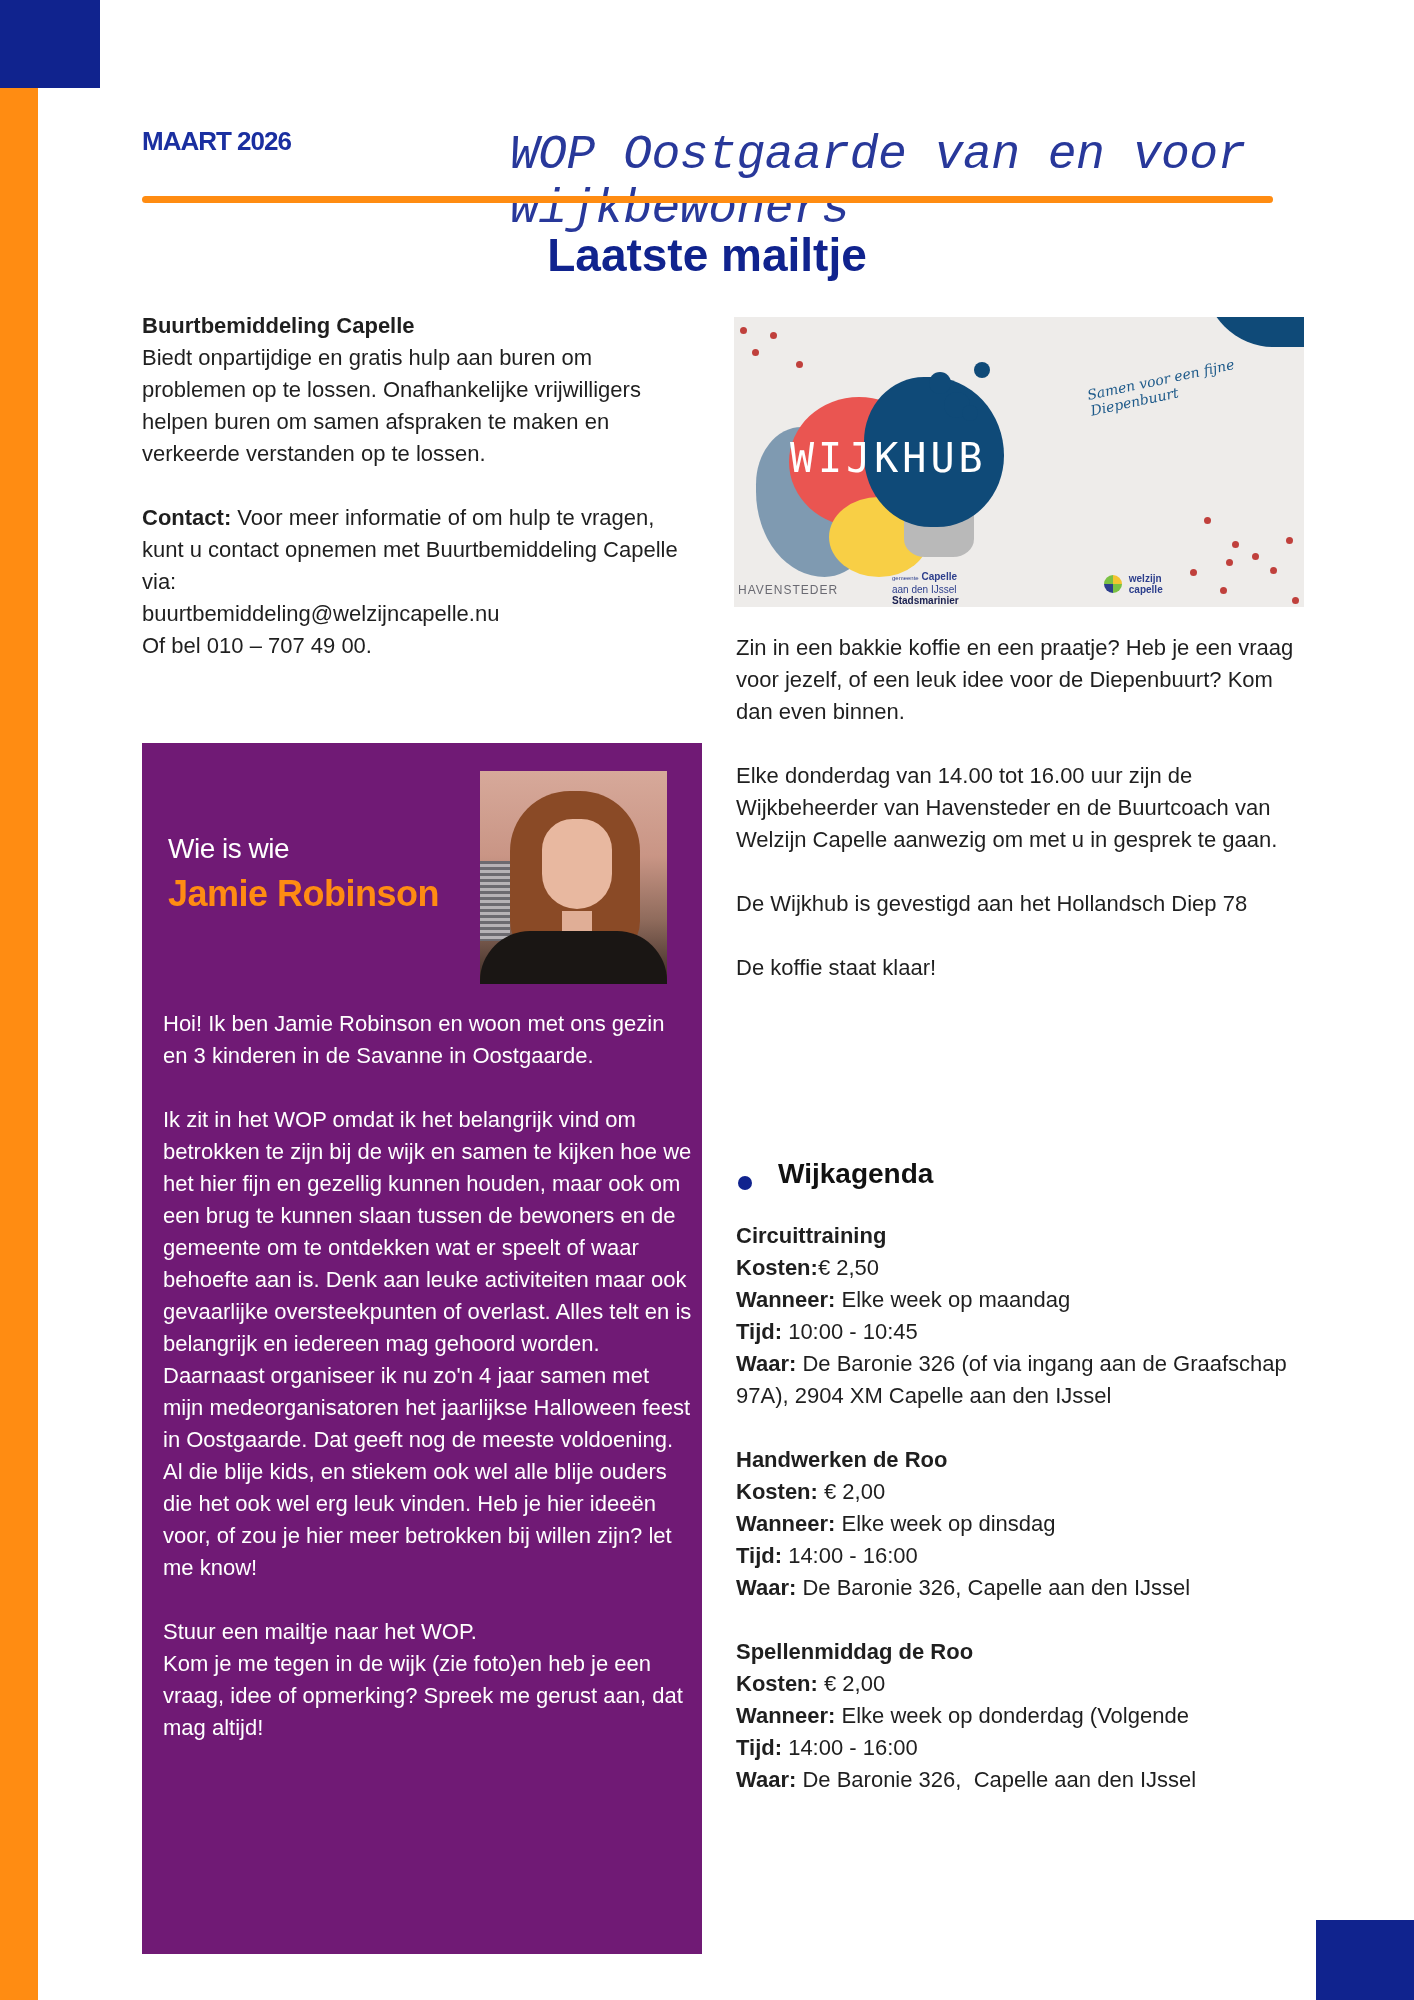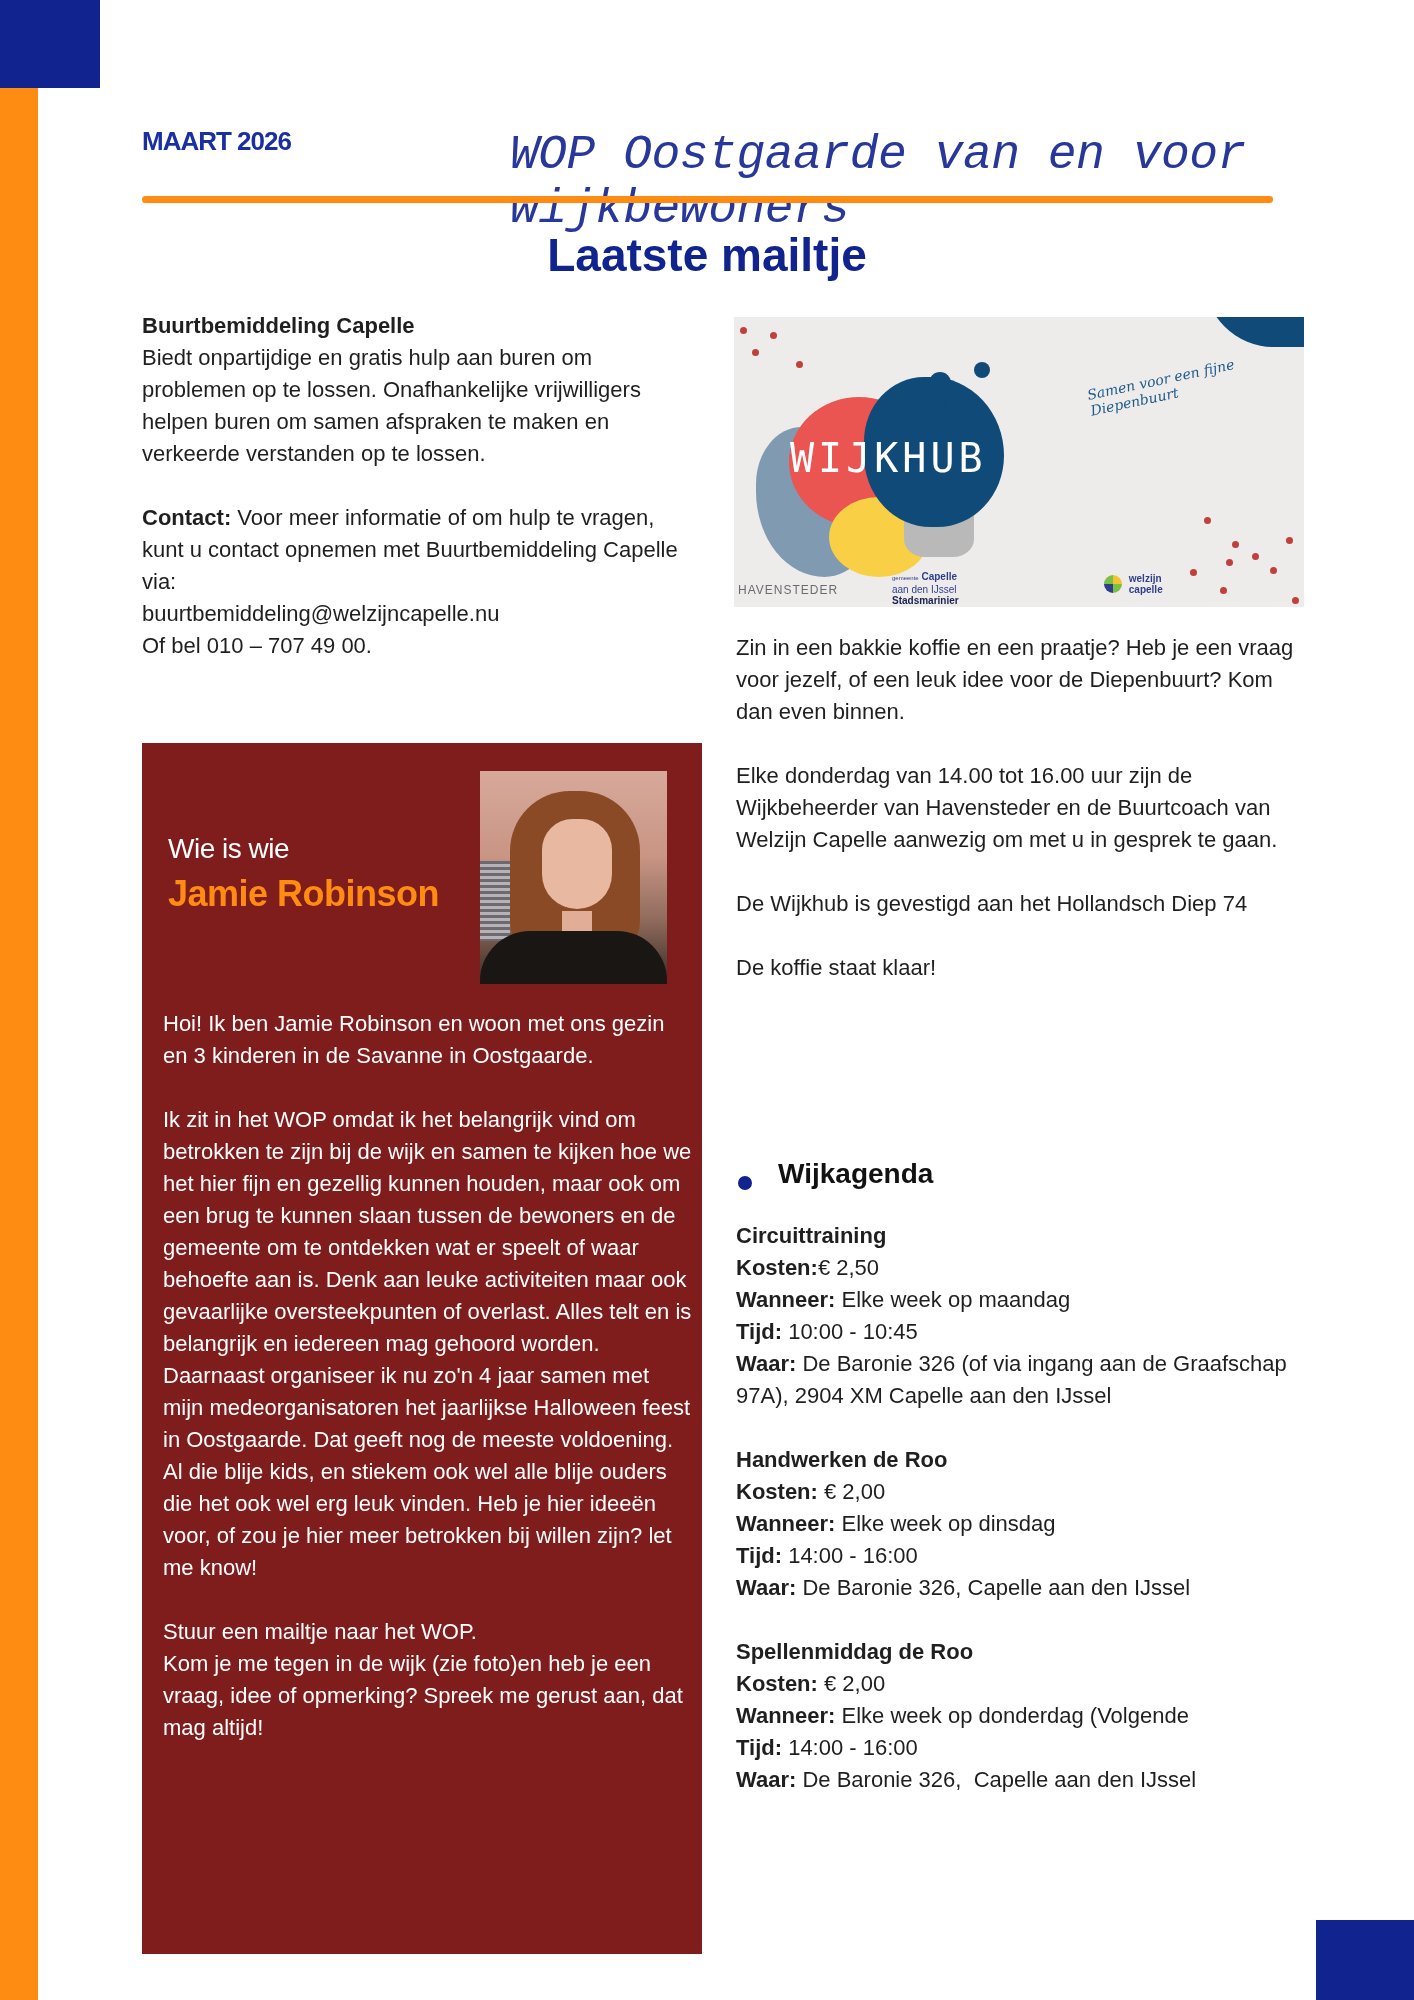--- a/index.html
+++ b/index.html
@@ -22,7 +22,7 @@
     .left-news p { margin: 0; }
     .gap { height: 32px; }
 
-    .wie-box { position: absolute; left: 142px; top: 743px; width: 560px; height: 1211px; background: #7f1d1d; color: #ffffff; }
+    .wie-box { position: absolute; left: 142px; top: 743px; width: 560px; height: 1211px; background: #701a75; color: #ffffff; }
     .wie-label { position: absolute; left: 26px; top: 90px; font-size: 28px; font-weight: 400; color: #ffffff; letter-spacing: -0.5px; }
     .wie-name { position: absolute; left: 26px; top: 130px; font-size: 36px; font-weight: 700; color: #ff8c12; letter-spacing: -0.5px; }
     .photo { position: absolute; left: 338px; top: 28px; width: 187px; height: 213px; overflow: hidden;

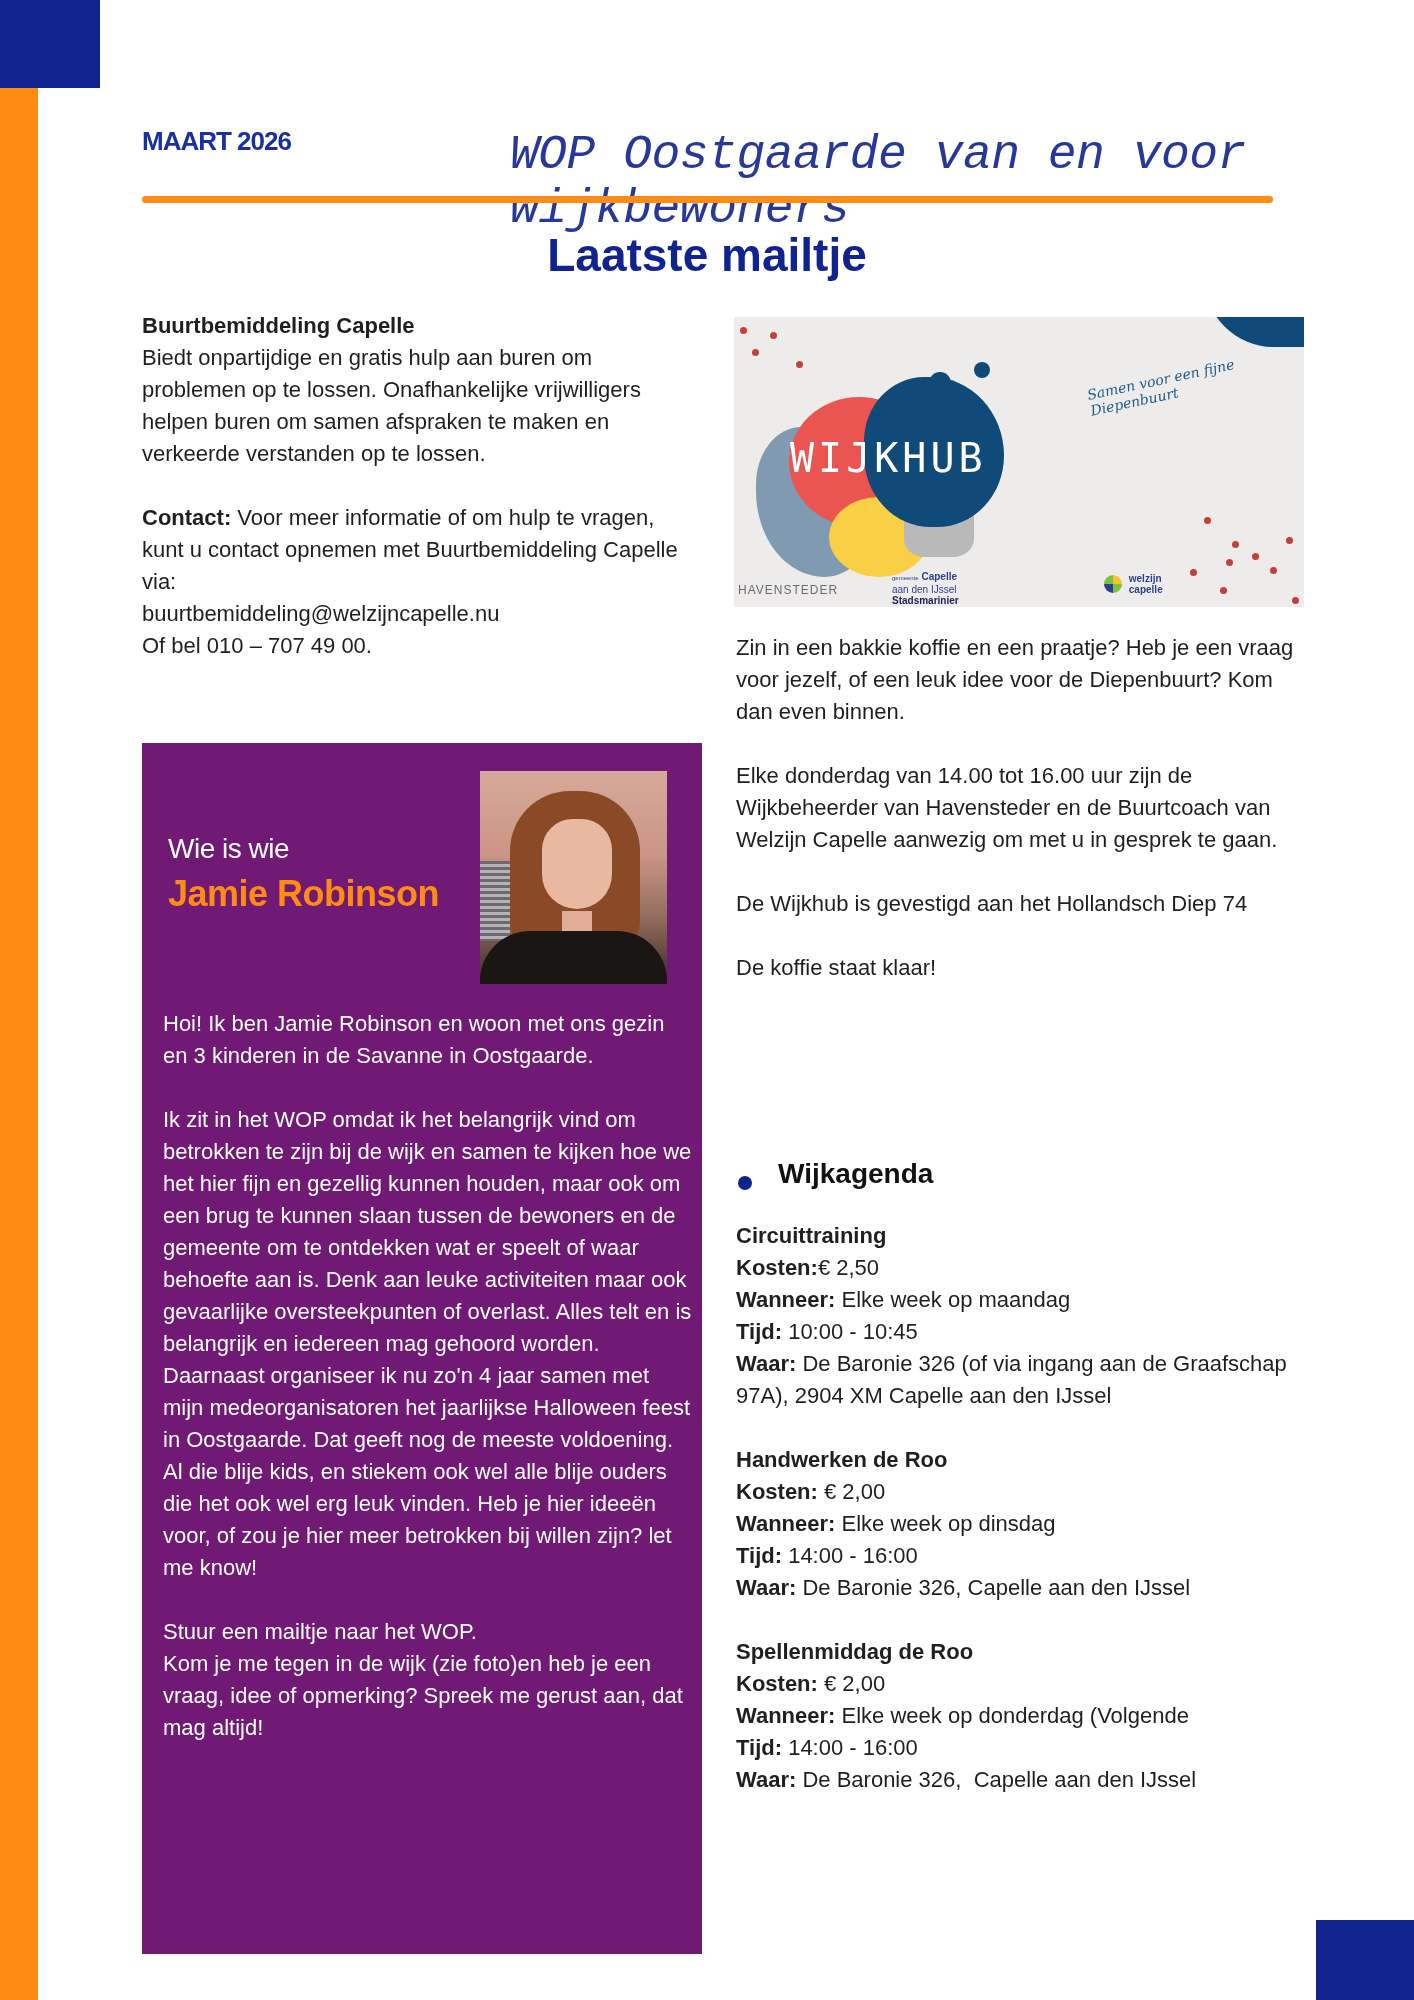--- a/index.html
+++ b/index.html
@@ -145,7 +145,7 @@
   <div class="gap"></div>
   <p>Elke donderdag van 14.00 tot 16.00 uur zijn de Wijkbeheerder van Havensteder en de Buurtcoach van Welzijn Capelle aanwezig om met u in gesprek te gaan.</p>
   <div class="gap"></div>
-  <p>De Wijkhub is gevestigd aan het Hollandsch Diep 74</p>
+  <p>De Wijkhub is gevestigd aan het Hollandsch Diep 78</p>
   <div class="gap"></div>
   <p>De koffie staat klaar!</p>
 </div>

